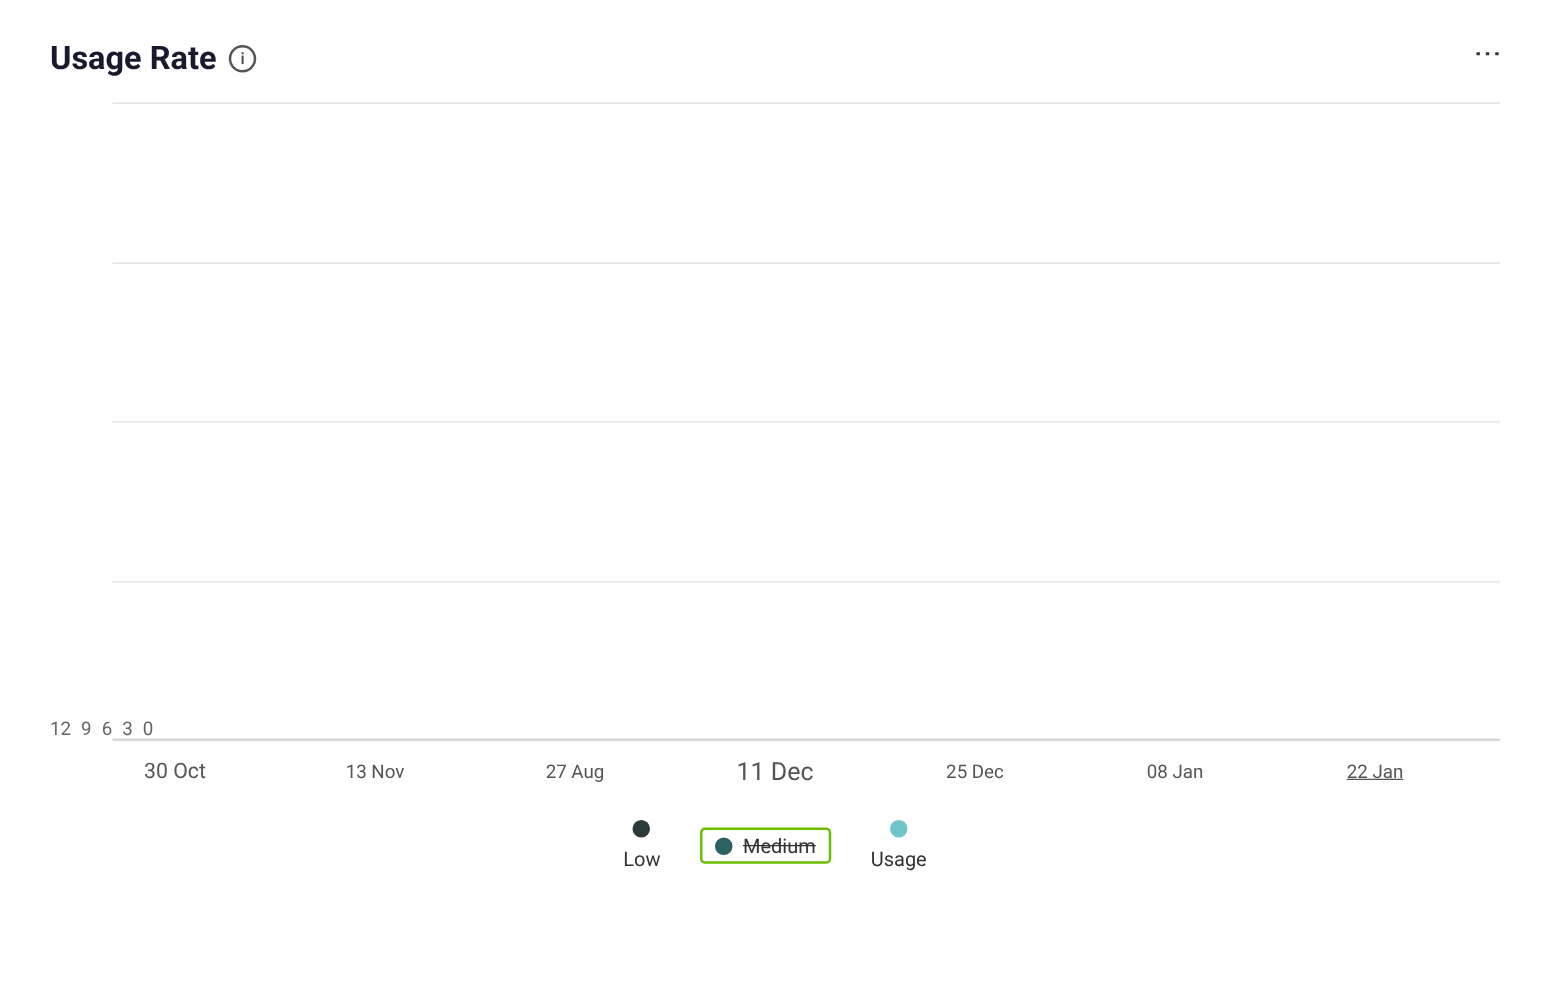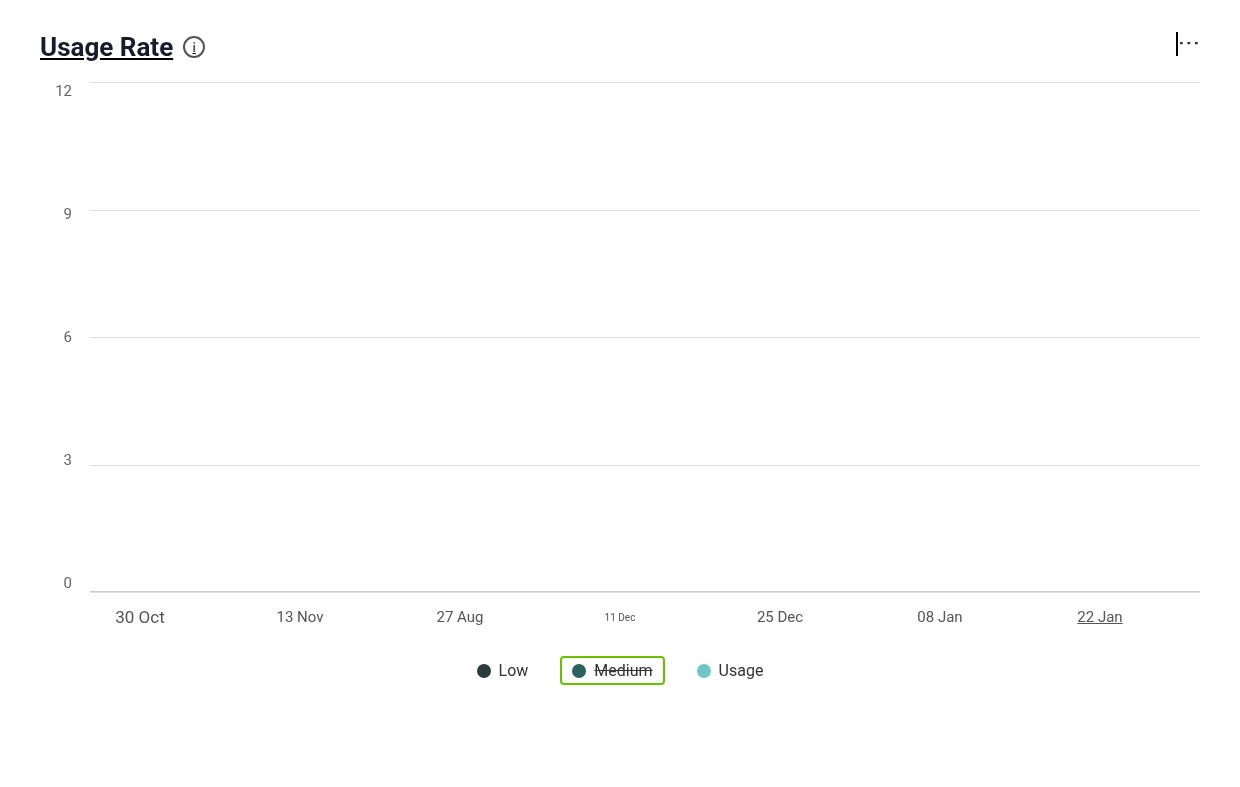--- a/index.html
+++ b/index.html
@@ -22,7 +22,6 @@
       justify-content: space-between;
       align-items: flex-start;
       margin-bottom: 20px;
-      text-decoration: underline;
     }
     .chart-title-group {
       display: flex;

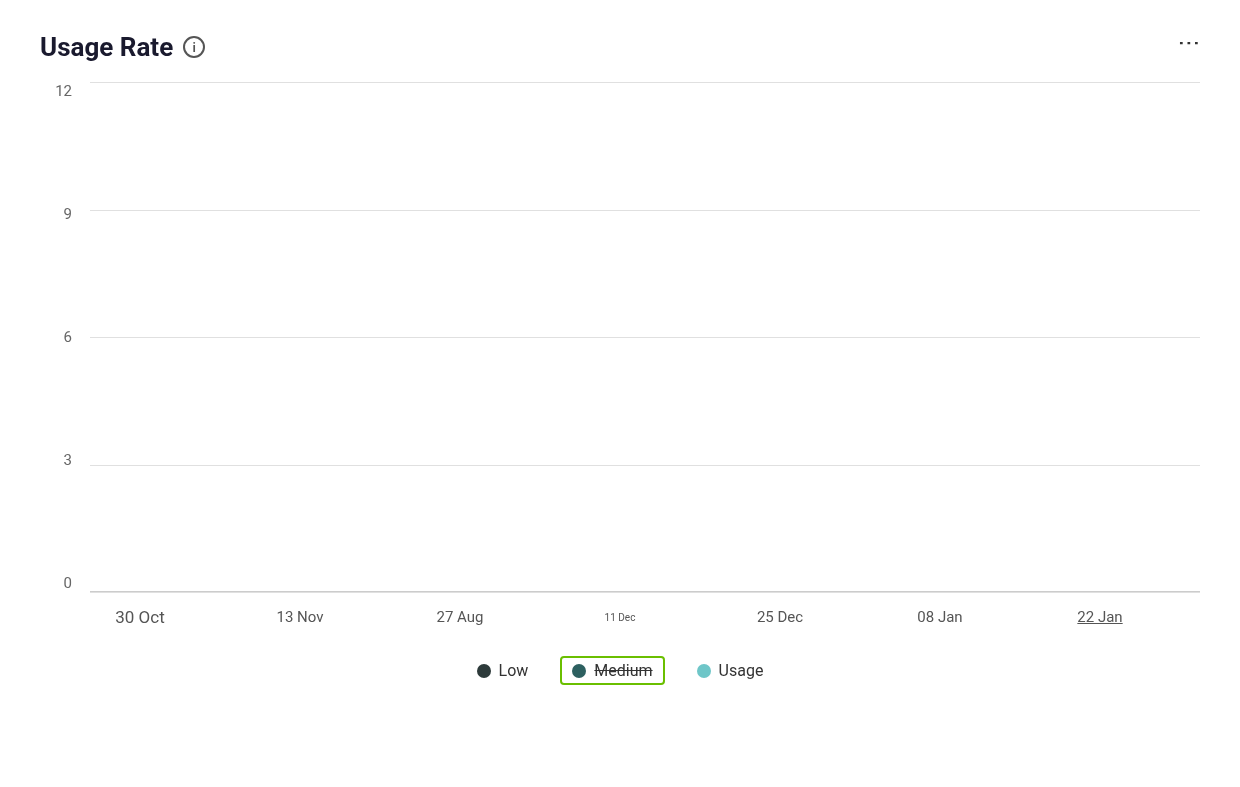--- a/index.html
+++ b/index.html
@@ -66,7 +66,7 @@
       bottom: 50px;
       width: 40px;
       display: flex;
-      flex-direction: column;
+      flex-direction: row;
       justify-content: space-between;
       align-items: flex-end;
     }

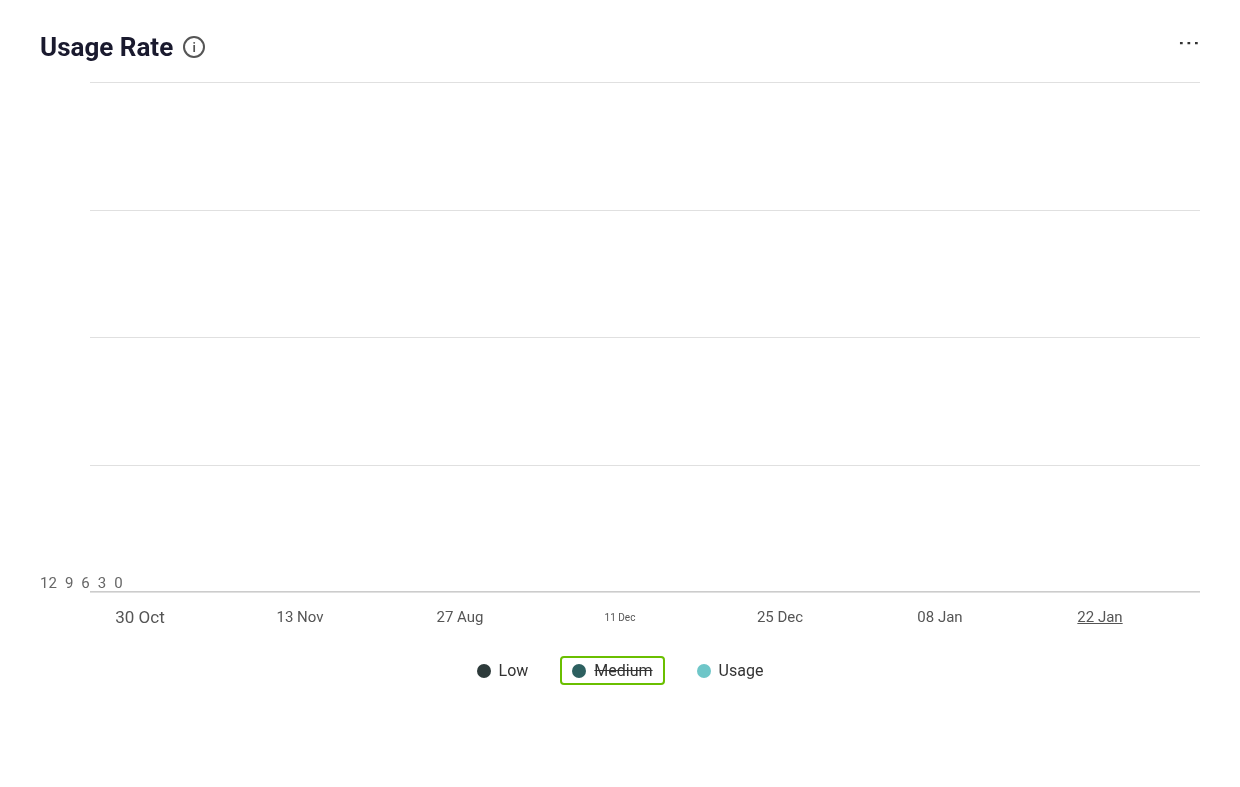--- a/index.html
+++ b/index.html
@@ -265,7 +265,7 @@
         <span style="font-size: 17px; color: rgb(85, 85, 85); text-align: center; width: 80px;">30 Oct</span>
         <span style="font-size: 15px; color: rgb(85, 85, 85); text-align: center; width: 80px;">13 Nov</span>
         <span style="font-size: 15px; color: rgb(85, 85, 85); text-align: center; width: 80px;">27 Aug</span>
-        <span style="font-size: 10px; color: rgb(85, 85, 85); text-align: center; width: 80px;">11 Dec</span>
+        <span style="font-size: 20px; color: rgb(85, 85, 85); text-align: center; width: 80px;">11 Dec</span>
         <span style="font-size: 15px; color: rgb(85, 85, 85); text-align: center; width: 80px;">25 Dec</span>
         <span style="font-size: 15px; color: rgb(85, 85, 85); text-align: center; width: 80px;">08 Jan</span>
         <span style="font-size: 15px; color: rgb(85, 85, 85); text-align: center; width: 80px; text-decoration: underline;">22 Jan</span>

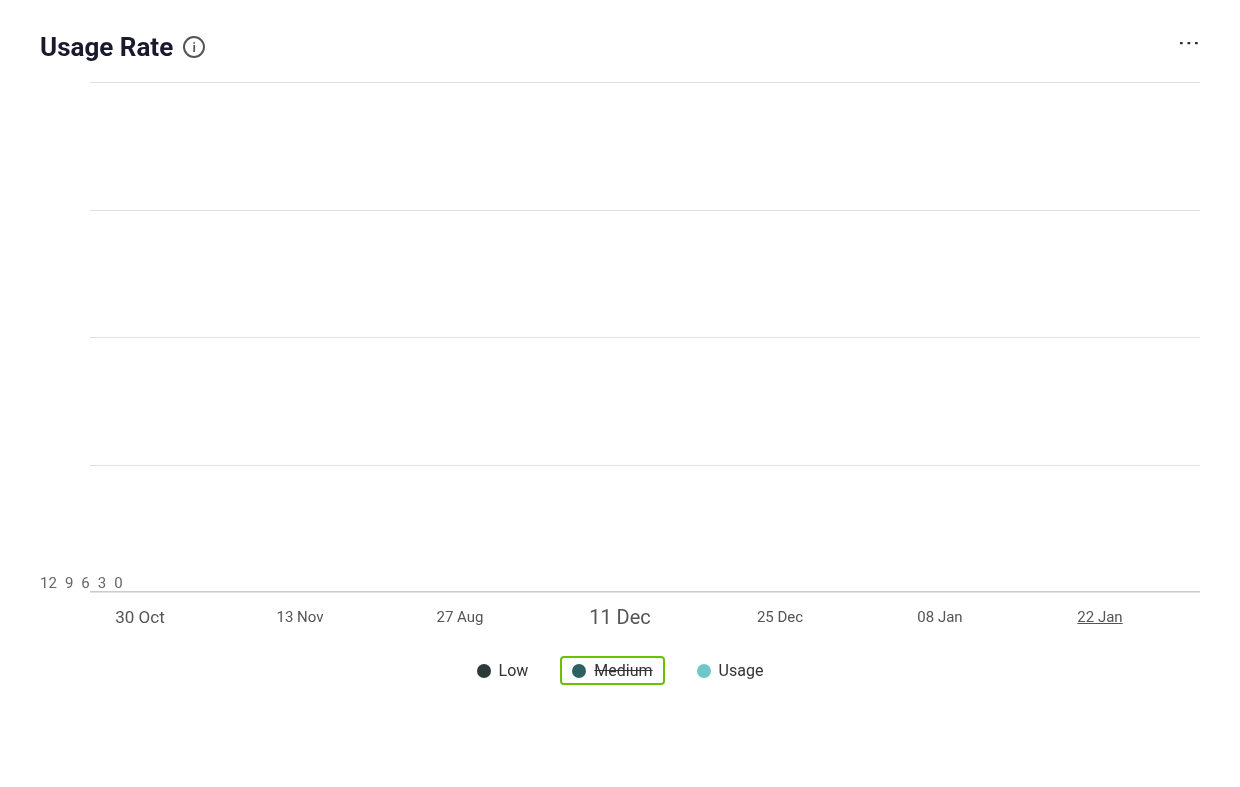--- a/index.html
+++ b/index.html
@@ -131,6 +131,7 @@
       gap: 8px;
       font-size: 16px;
       color: #333;
+      flex-direction: column;
     }
     .legend-dot {
       width: 14px;

